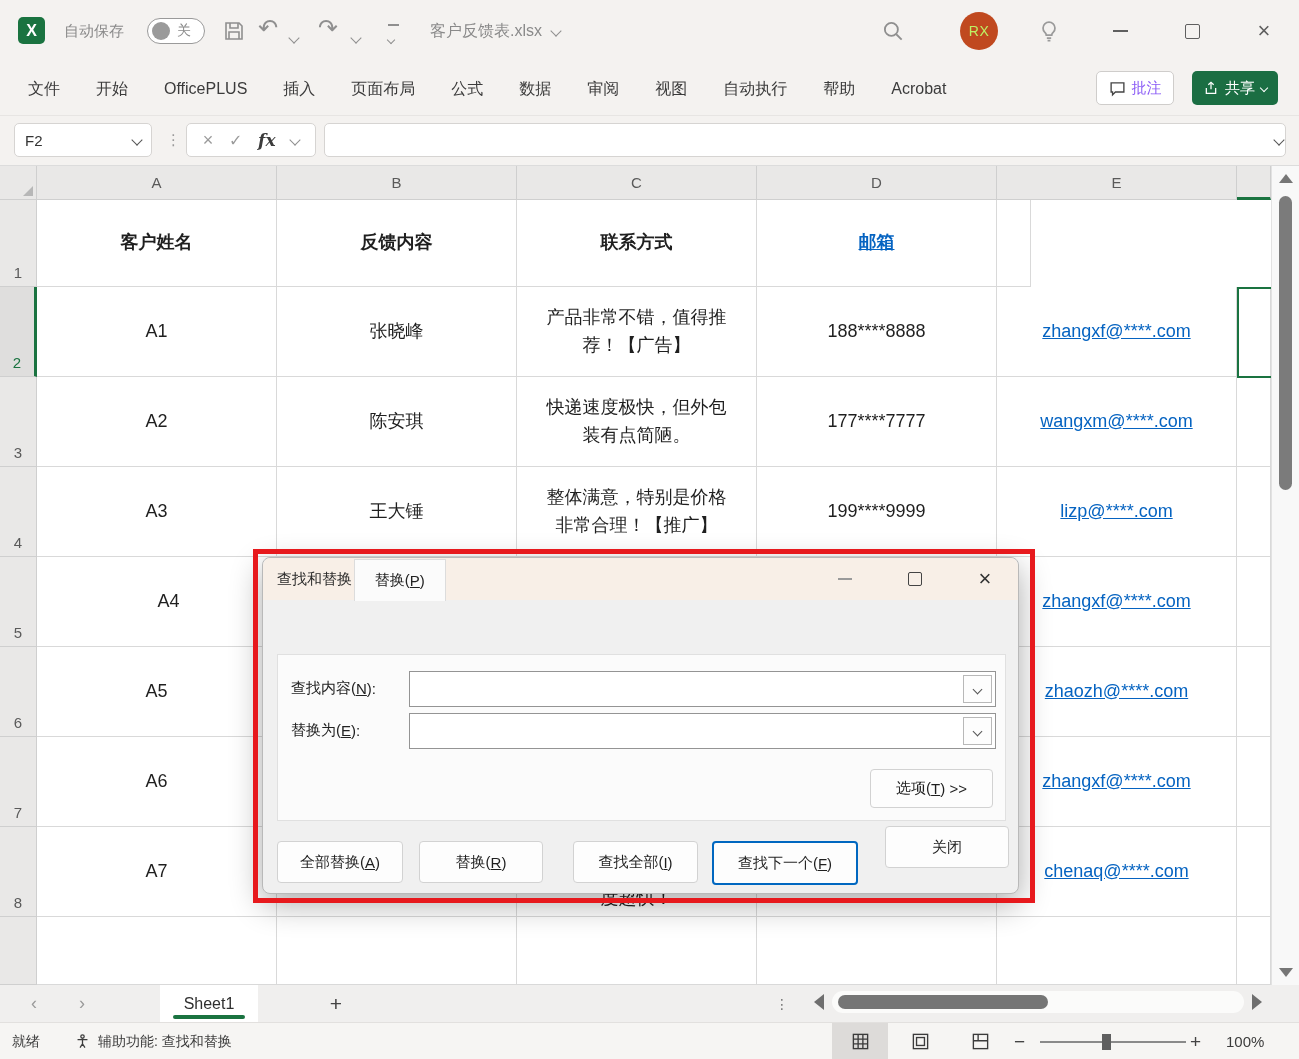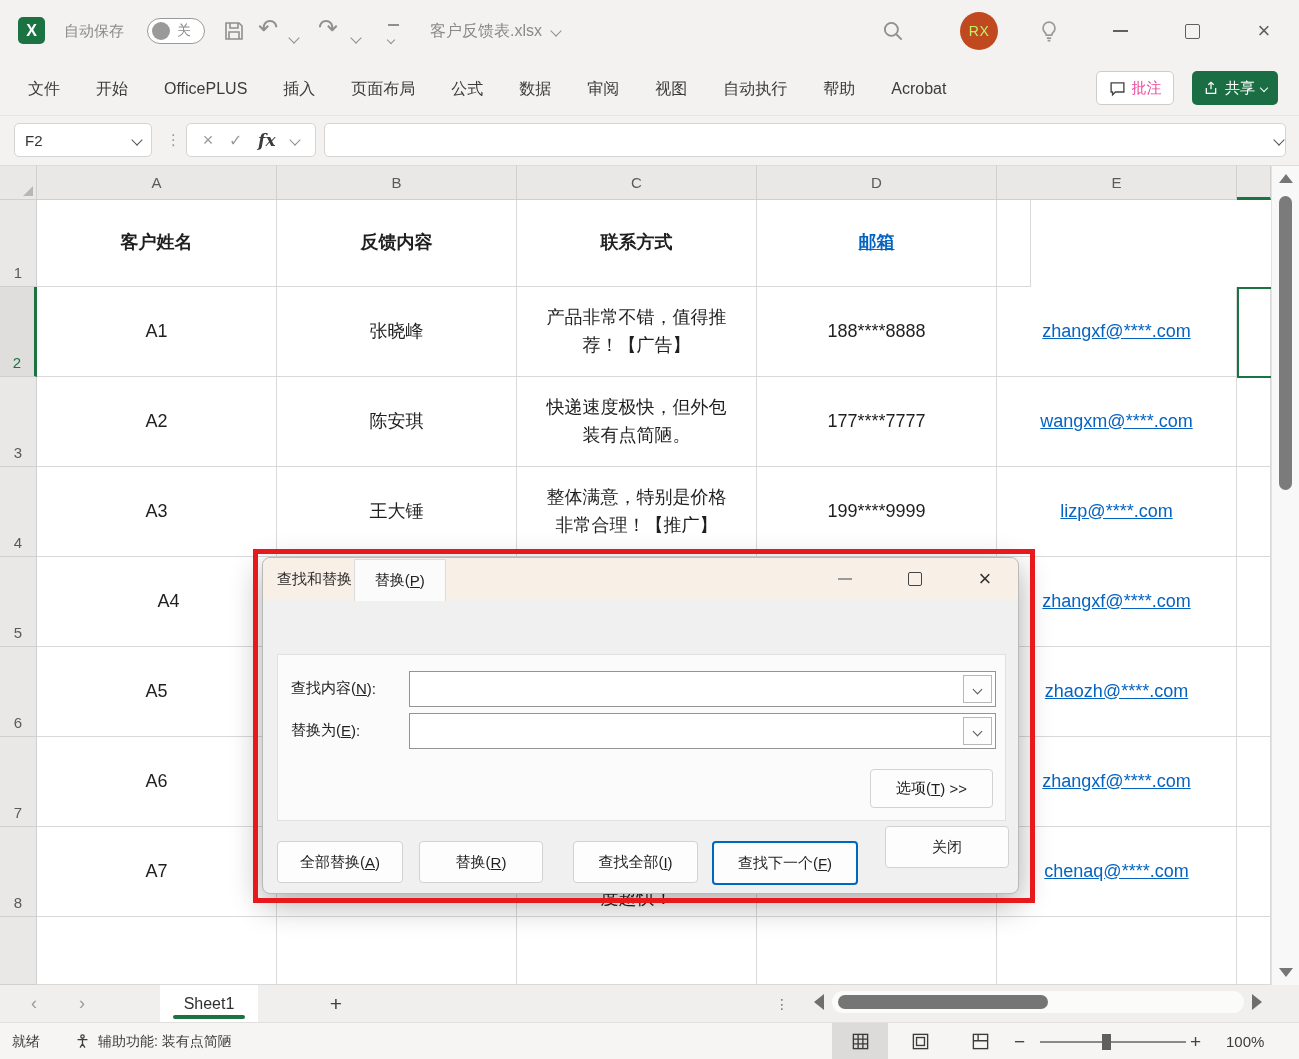--- a/index.html
+++ b/index.html
@@ -28,7 +28,7 @@
   .rtabs{position:absolute;left:10px;top:0;height:54px;display:flex;}
   .rtab{padding:0 18px;height:54px;display:flex;align-items:center;font-size:16px;color:#3b3b3b;cursor:default;}
   .comments-btn{left:1096px;top:71px;width:78px;height:34px;background:#fff;border:1px solid #cfcdcb;border-radius:5px;
-        display:flex;align-items:center;justify-content:center;gap:6px;font-size:15px;color:#ec4899;}
+        display:flex;align-items:center;justify-content:center;gap:6px;font-size:15px;color:#8b5cf6;}
   .share-btn{left:1192px;top:71px;width:86px;height:34px;background:#1b6e43;border-radius:5px;color:#fff;
         display:flex;align-items:center;justify-content:center;gap:6px;font-size:15px;}
   .share-btn .chev{border-color:#fff;width:5px;height:5px;}

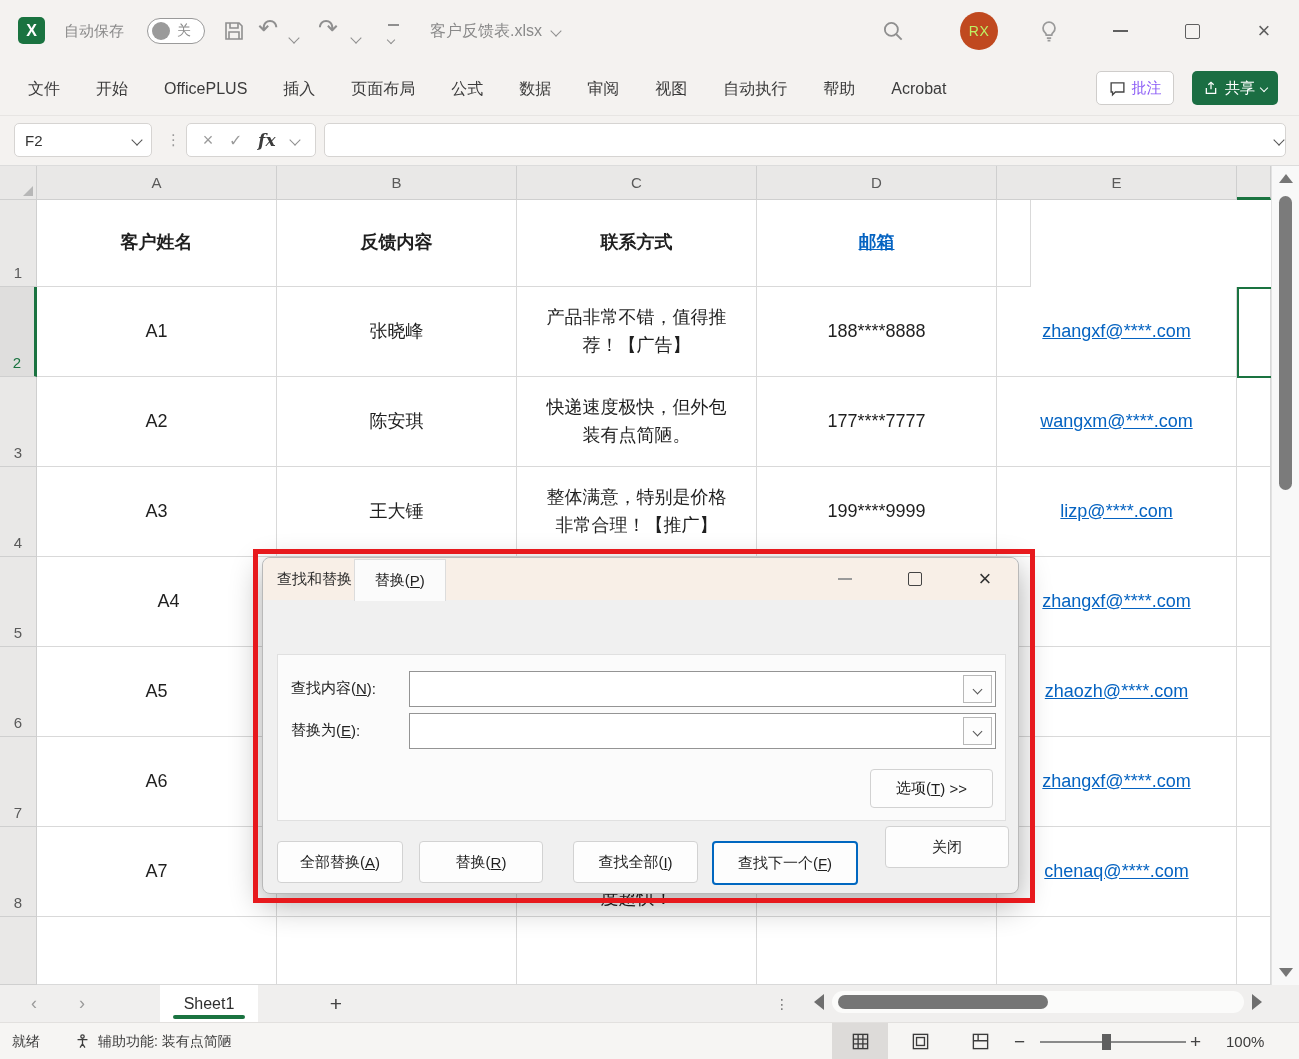--- a/index.html
+++ b/index.html
@@ -389,7 +389,7 @@
           <path d="M5 9.5h14M12 9.5v6M12 15.5l-3.5 5M12 15.5l3.5 5"></path>
       </svg>
     </div>
-    <div class="st-item" style="left:98px;">辅助功能: 装有点简陋</div>
+    <div class="st-item" style="left:98px;">辅助功能: 查找和替换</div>
     <div class="viewbtn active" style="left:832px;">
       <svg width="19" height="19" viewBox="0 0 24 24" fill="none" stroke="#3b3b3b" stroke-width="1.7">
         <rect x="3" y="3" width="18" height="18"></rect>

